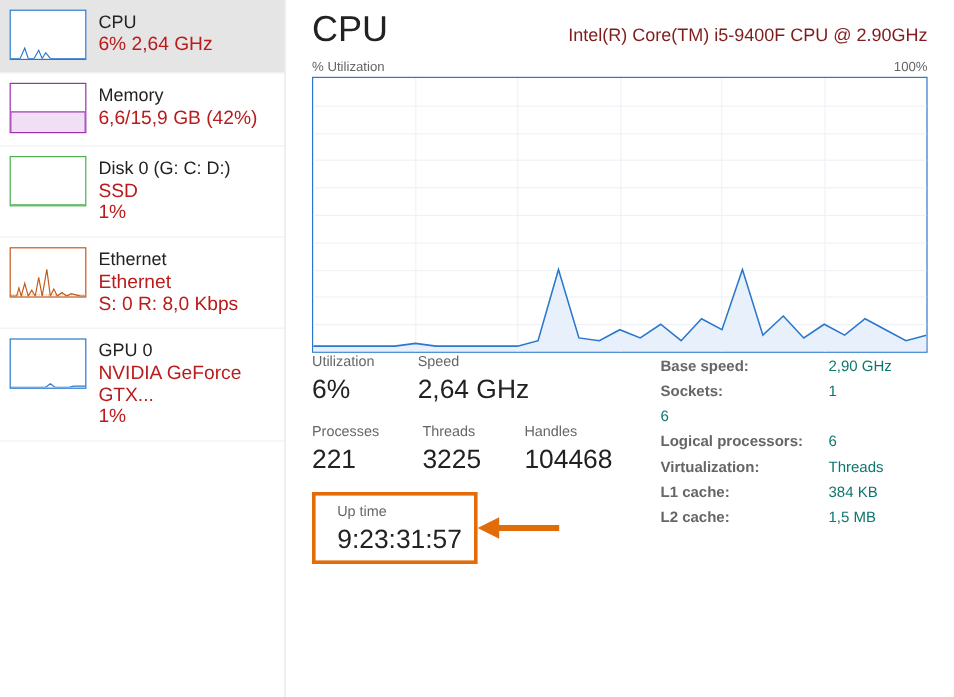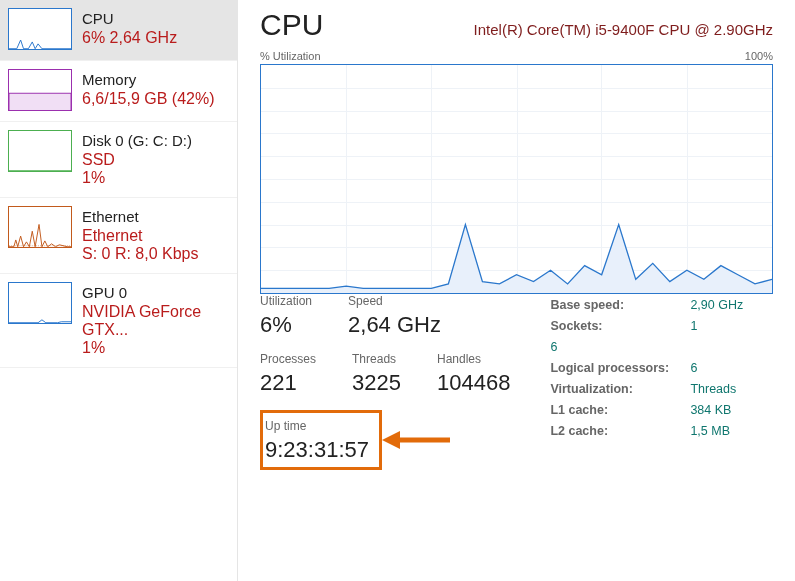--- a/index.html
+++ b/index.html
@@ -76,7 +76,7 @@
   .stat-big { font-size:22px; color:#222; }
   .uptime-box {
     border:3px solid #e26b0a;
-    padding:6px 10px 4px 2px;
+    padding:6px 10px 4px 18px;
     display:inline-block;
     position:relative;
   }

